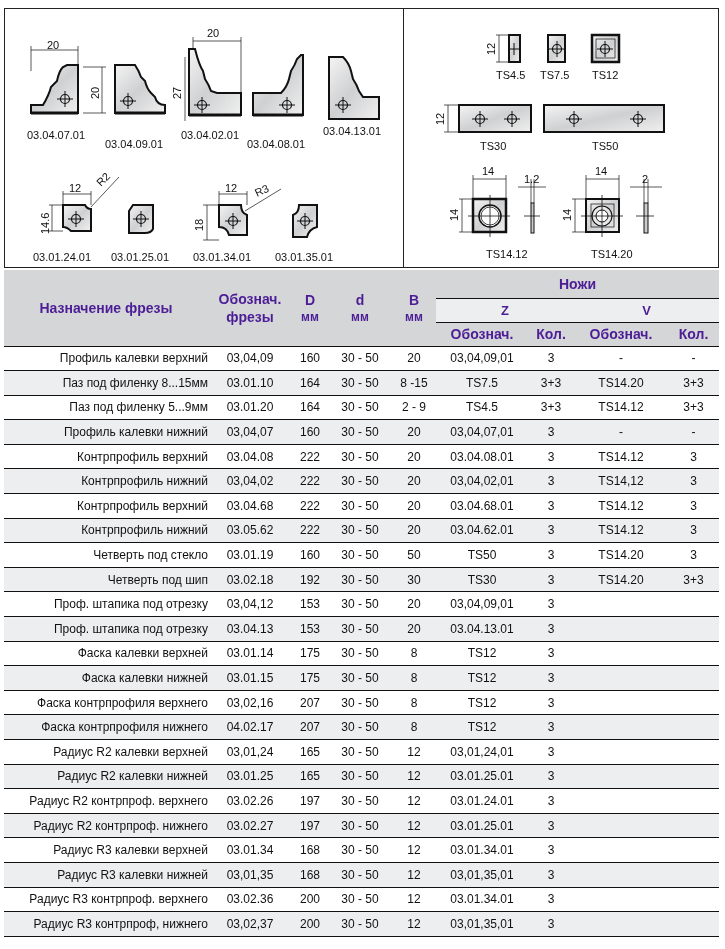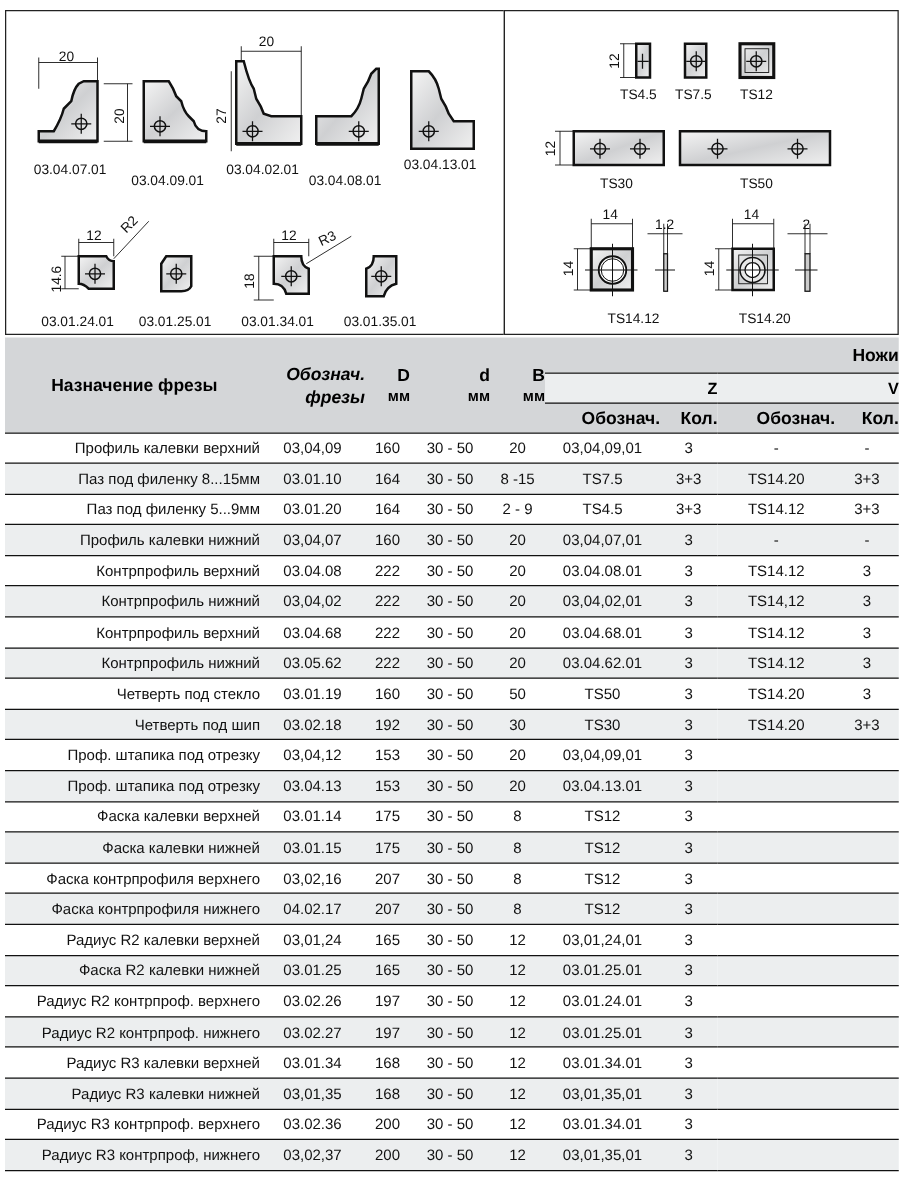--- a/index.html
+++ b/index.html
@@ -10,7 +10,7 @@
   svg text{font-family:"Liberation Sans",sans-serif;}
   .lbl{font-size:11px;fill:#111;}
   table{position:absolute;left:4px;top:270px;width:715px;border-collapse:collapse;font-size:12px;}
-  thead th{background:#d4d6d8;font-weight:bold;color:#000000;text-align:right;}
+  thead th{background:#d4d6d8;font-weight:bold;color:#4c1d95;}
   .hmain{font-size:14px;}
   .hsub{background:#eceeef !important;font-size:13px;}
   th,td{padding:0;}

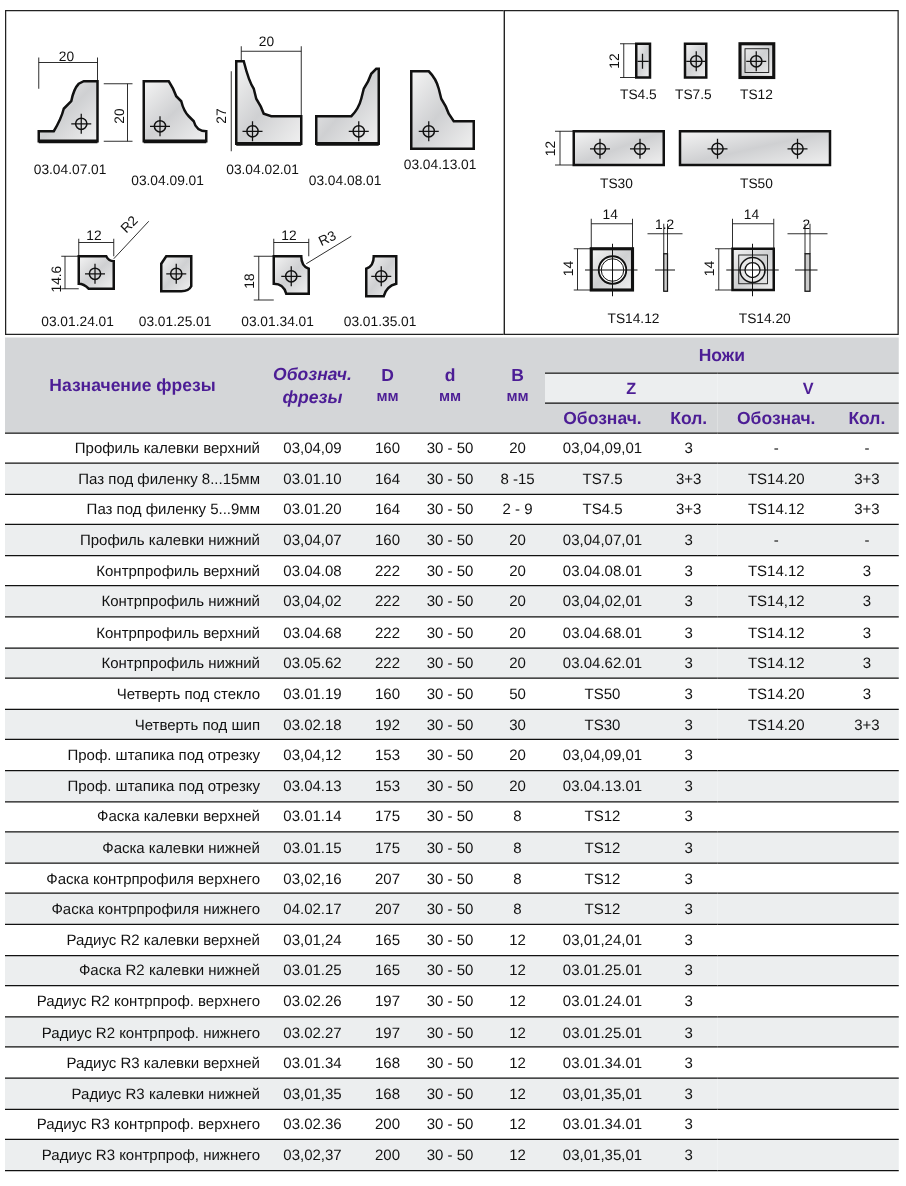--- a/index.html
+++ b/index.html
@@ -251,7 +251,7 @@
   <thead>
     <tr style="height:28px">
       <th rowspan="3" class="hmain" style="padding:0 34px;line-height:18px;">Назначение фрезы</th>
-      <th rowspan="3" class="hmain" style="line-height:18px;font-style:italic;">Обознач. фрезы</th>
+      <th rowspan="3" class="hmain" style="line-height:18px;">Обознач. фрезы</th>
       <th rowspan="3" class="hmain"><span>D</span><br><span style="font-size:12px">мм</span></th>
       <th rowspan="3" class="hmain"><span>d</span><br><span style="font-size:12px">мм</span></th>
       <th rowspan="3" class="hmain"><span>B</span><br><span style="font-size:12px">мм</span></th>

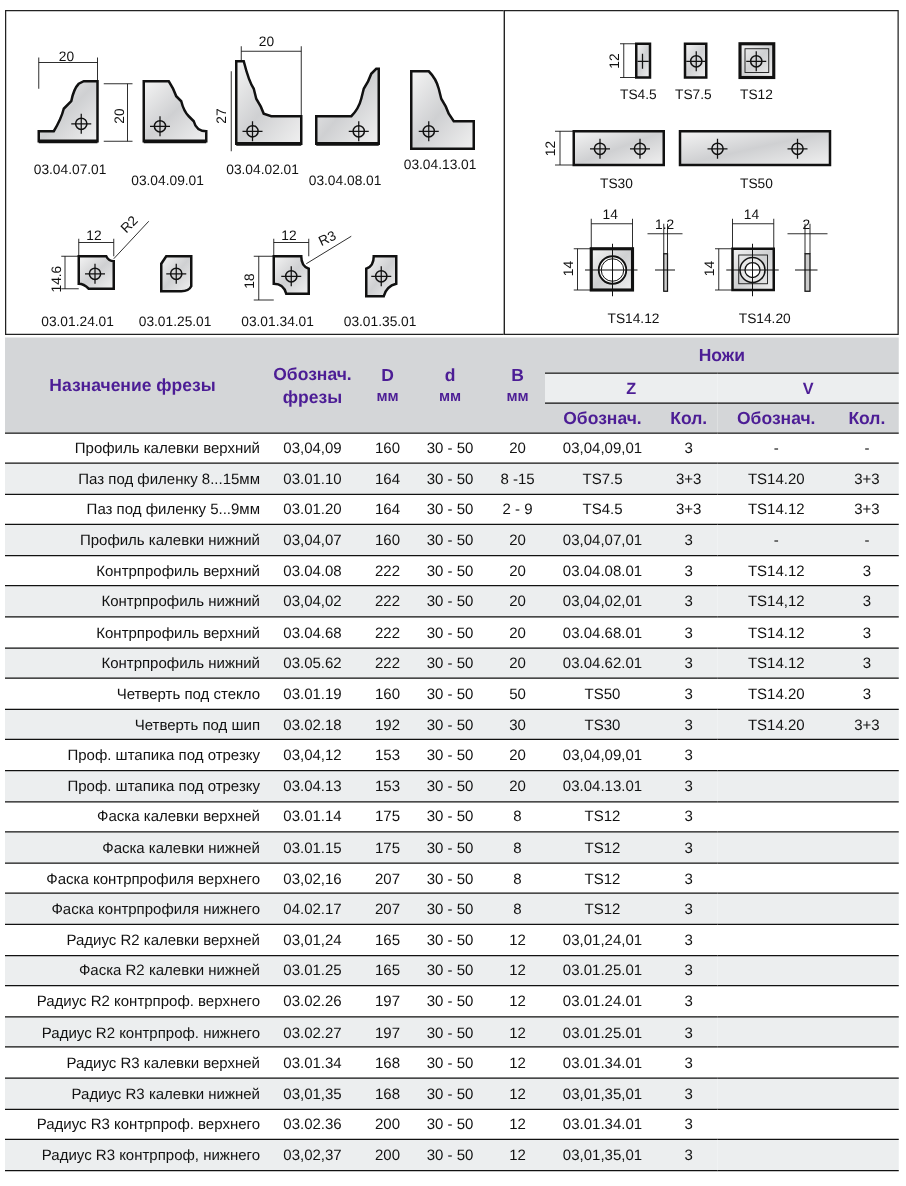--- a/index.html
+++ b/index.html
@@ -457,7 +457,7 @@
         <td class="c"></td>
       </tr>
       <tr>
-        <td class="c-name">Фаска R2 калевки нижней</td>
+        <td class="c-name">Радиус R2 калевки нижней</td>
         <td class="c">03.01.25</td>
         <td class="c">165</td>
         <td class="c">30 - 50</td>

